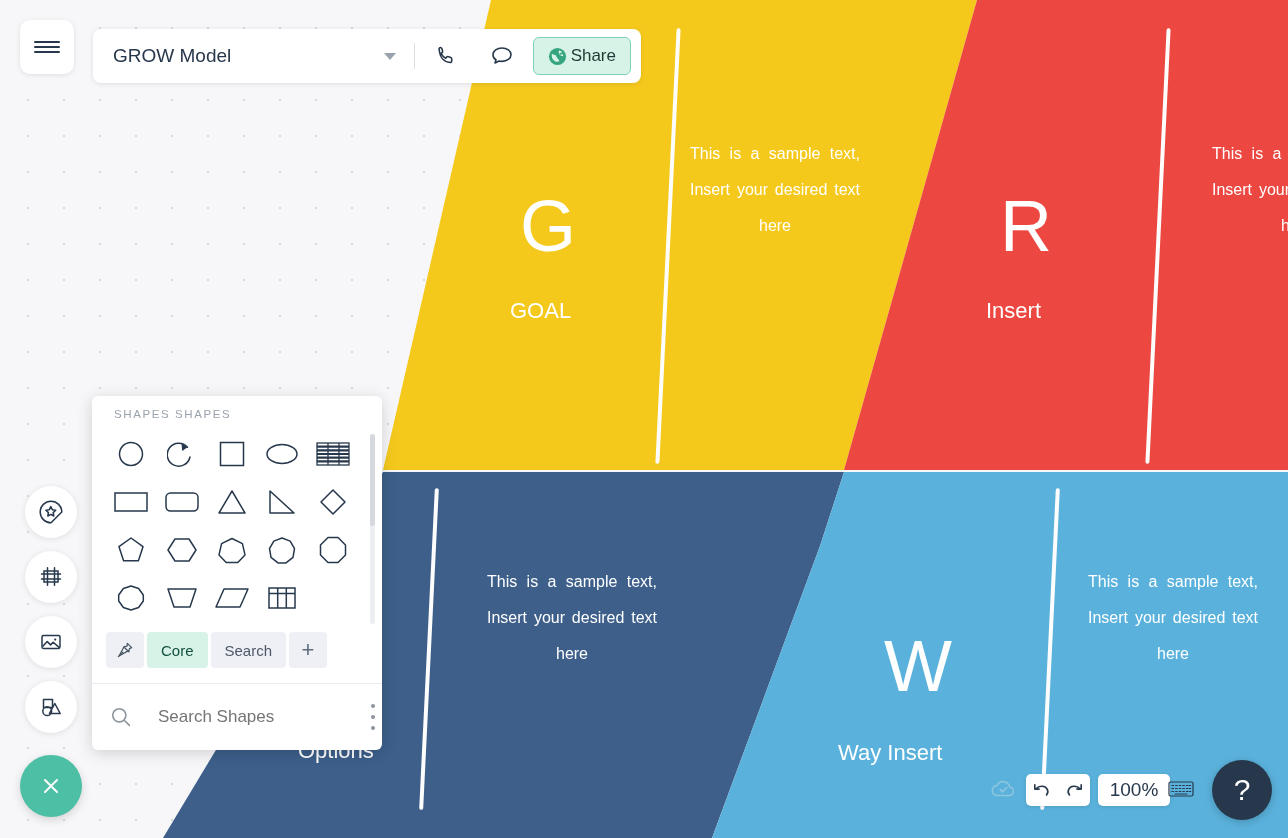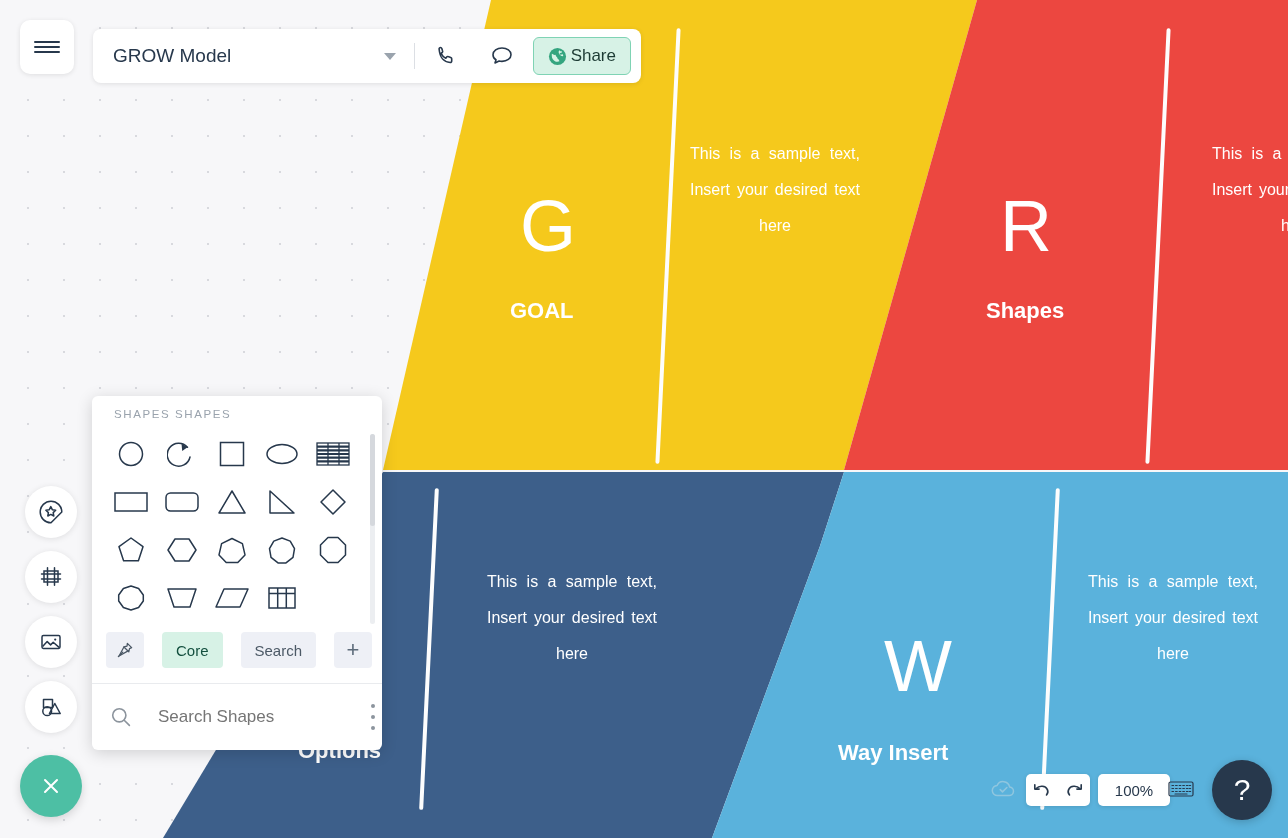--- a/index.html
+++ b/index.html
@@ -49,7 +49,7 @@
     line-height:1;letter-spacing:1px;
   }
   .quad-title{
-    position:absolute;color:#ffffff;font-size:22px;font-weight:700;white-space:nowrap;text-align:center;
+    position:absolute;color:#ffffff;font-size:22px;font-weight:400;white-space:nowrap;text-align:center;
   }
   .quad-body{
     position:absolute;color:#ffffff;font-size:16px;line-height:36px;

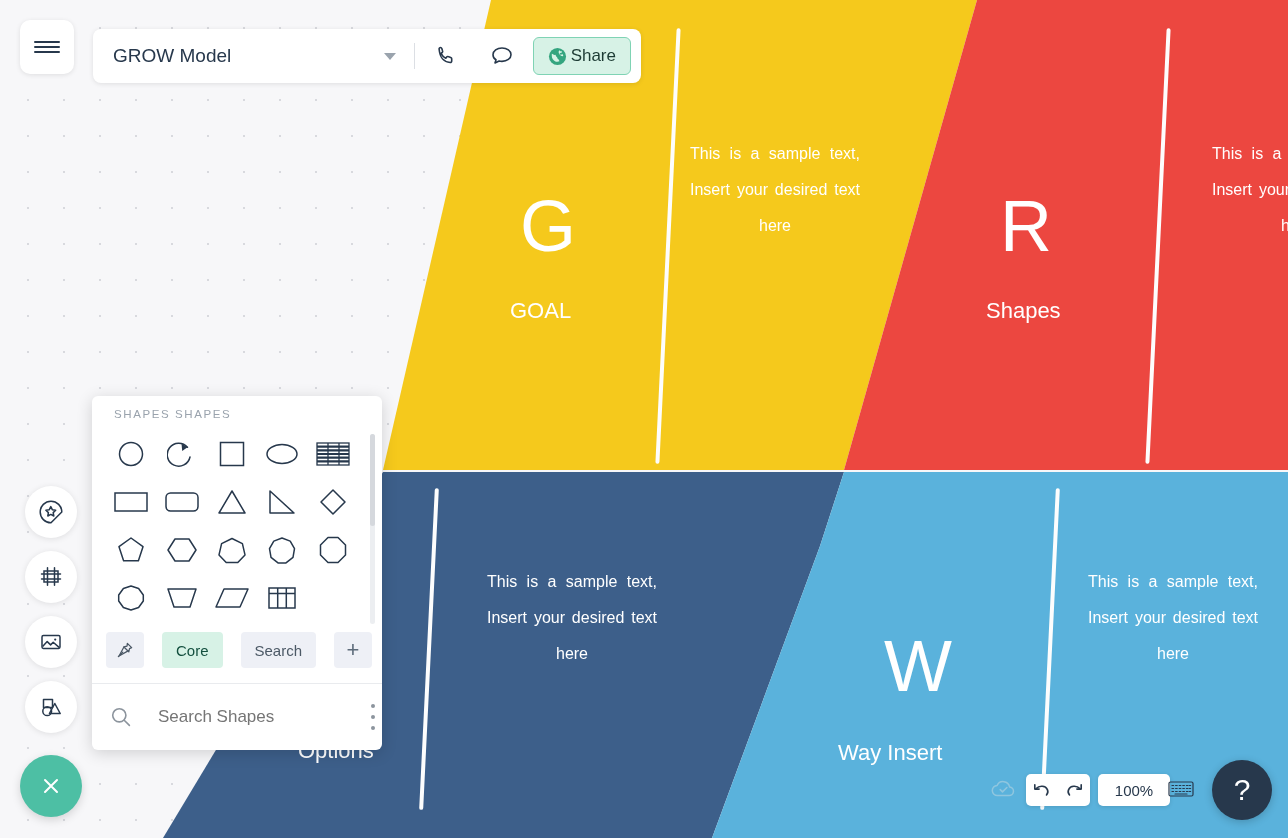--- a/index.html
+++ b/index.html
@@ -199,7 +199,7 @@
 <div class="quad-body" id="body-goal">This is a sample text, Insert your desired text here</div>
 
 <div class="quad-letter" id="letter-r">R</div>
-<div class="quad-title" id="title-reality">Shapes</div>
+<div class="quad-title" id="title-reality">Insert</div>
 <div class="quad-body" id="body-reality">This is a sample text, Insert your desired text here</div>
 
 <div class="quad-letter" id="letter-o">O</div>

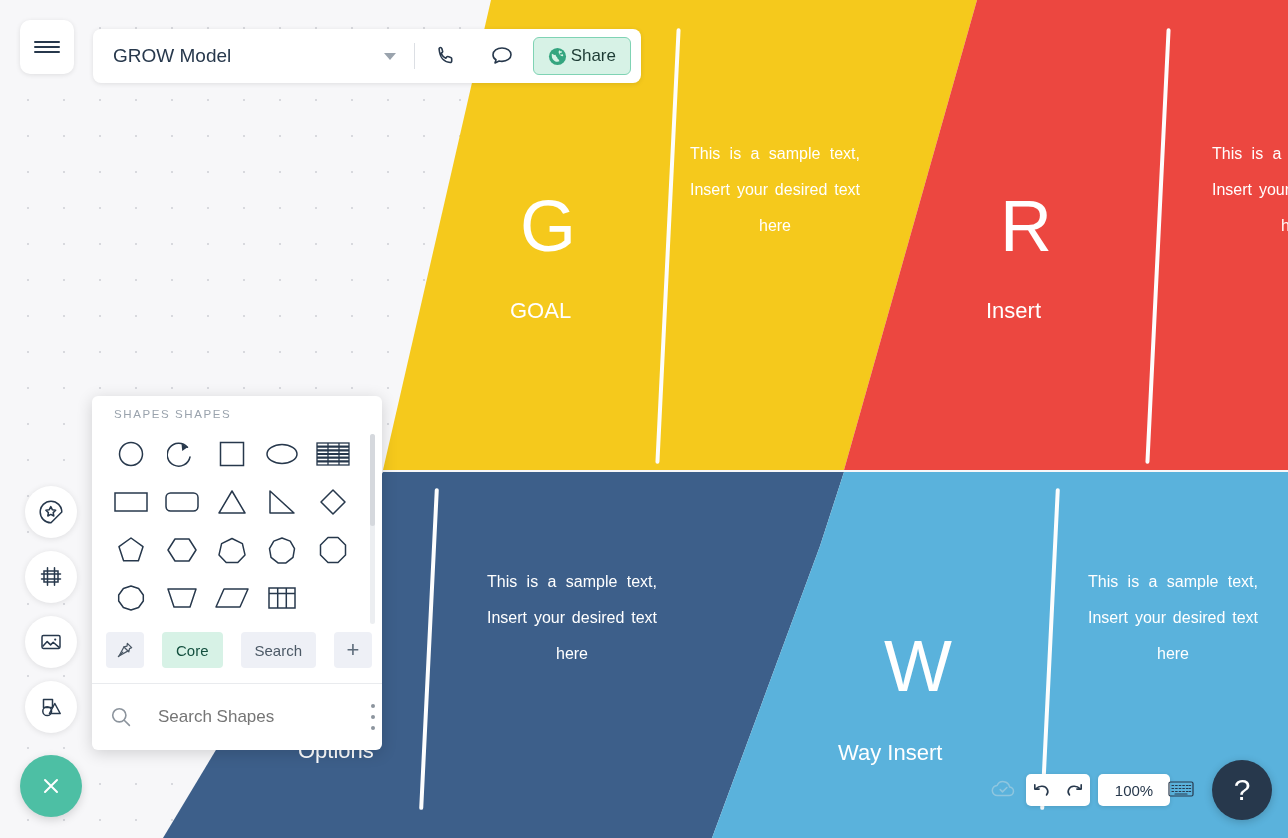--- a/index.html
+++ b/index.html
@@ -138,7 +138,7 @@
   #shapes-scrollbar-thumb{
     position:absolute;right:7px;top:38px;width:5px;height:92px;background:#d5d8dd;border-radius:3px;cursor:pointer;
   }
-  #tab-row{position:absolute;left:14px;top:236px;display:flex;gap:18px;align-items:flex-end;}
+  #tab-row{position:absolute;left:14px;top:236px;display:flex;gap:3px;align-items:flex-end;}
   .tab-btn{
     height:36px;border-radius:4px;background:#eef0f6;display:flex;align-items:center;justify-content:center;
     padding:0 14px;font-size:15px;color:#4c5966;cursor:pointer;

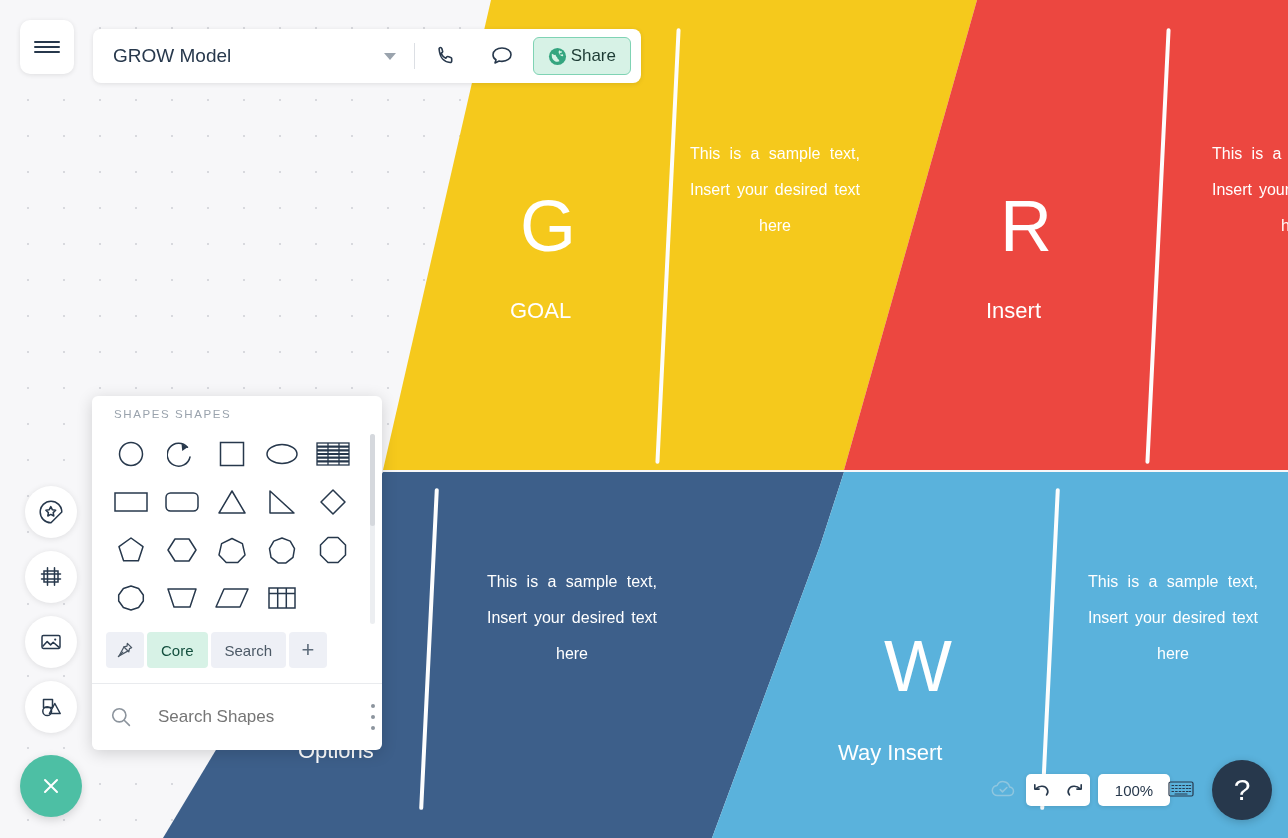--- a/index.html
+++ b/index.html
@@ -169,7 +169,7 @@
   #zoom-box{
     position:absolute;left:1098px;top:774px;height:32px;min-width:56px;background:#fff;border-radius:5px;
     box-shadow:0 1px 4px rgba(0,0,0,.12);display:flex;align-items:center;justify-content:center;
-    font-size:15px;color:#27384c;padding:0 8px;cursor:pointer;
+    font-size:19px;color:#27384c;padding:0 8px;cursor:pointer;
   }
   #keyboard-icon{position:absolute;left:1168px;top:780px;cursor:pointer;}
   #help-fab{

